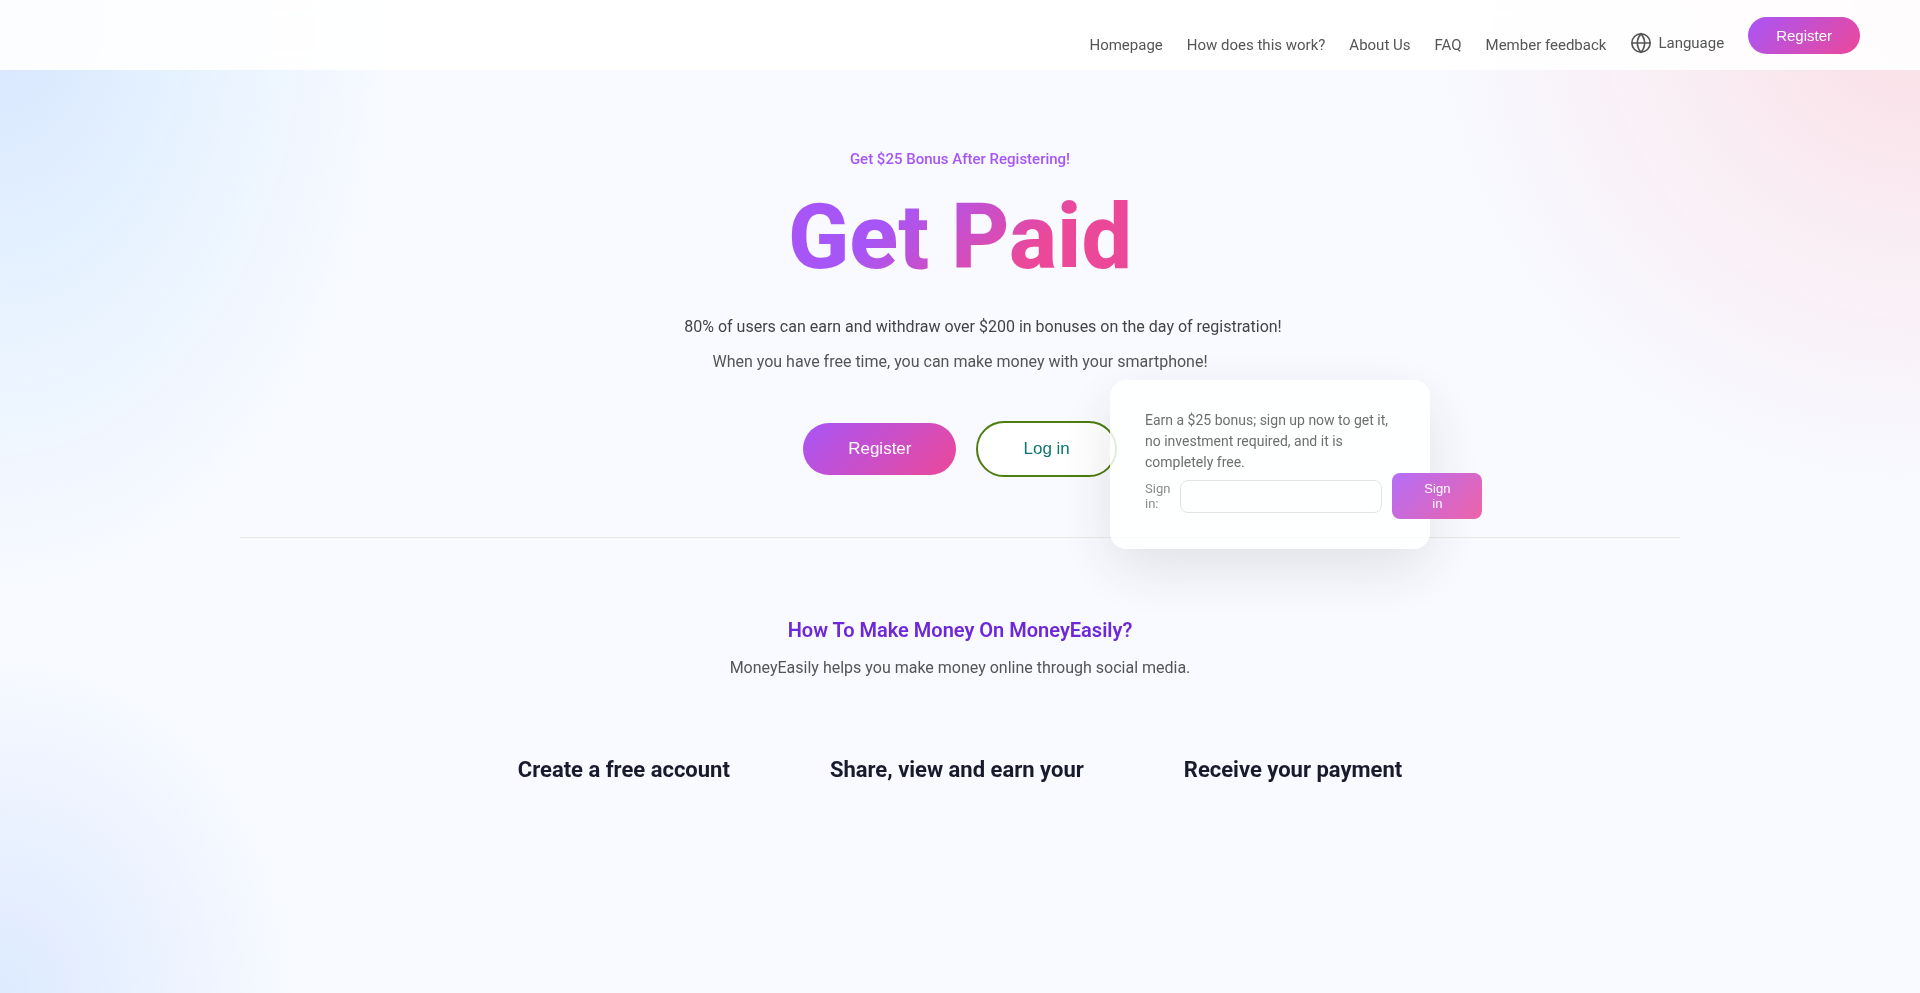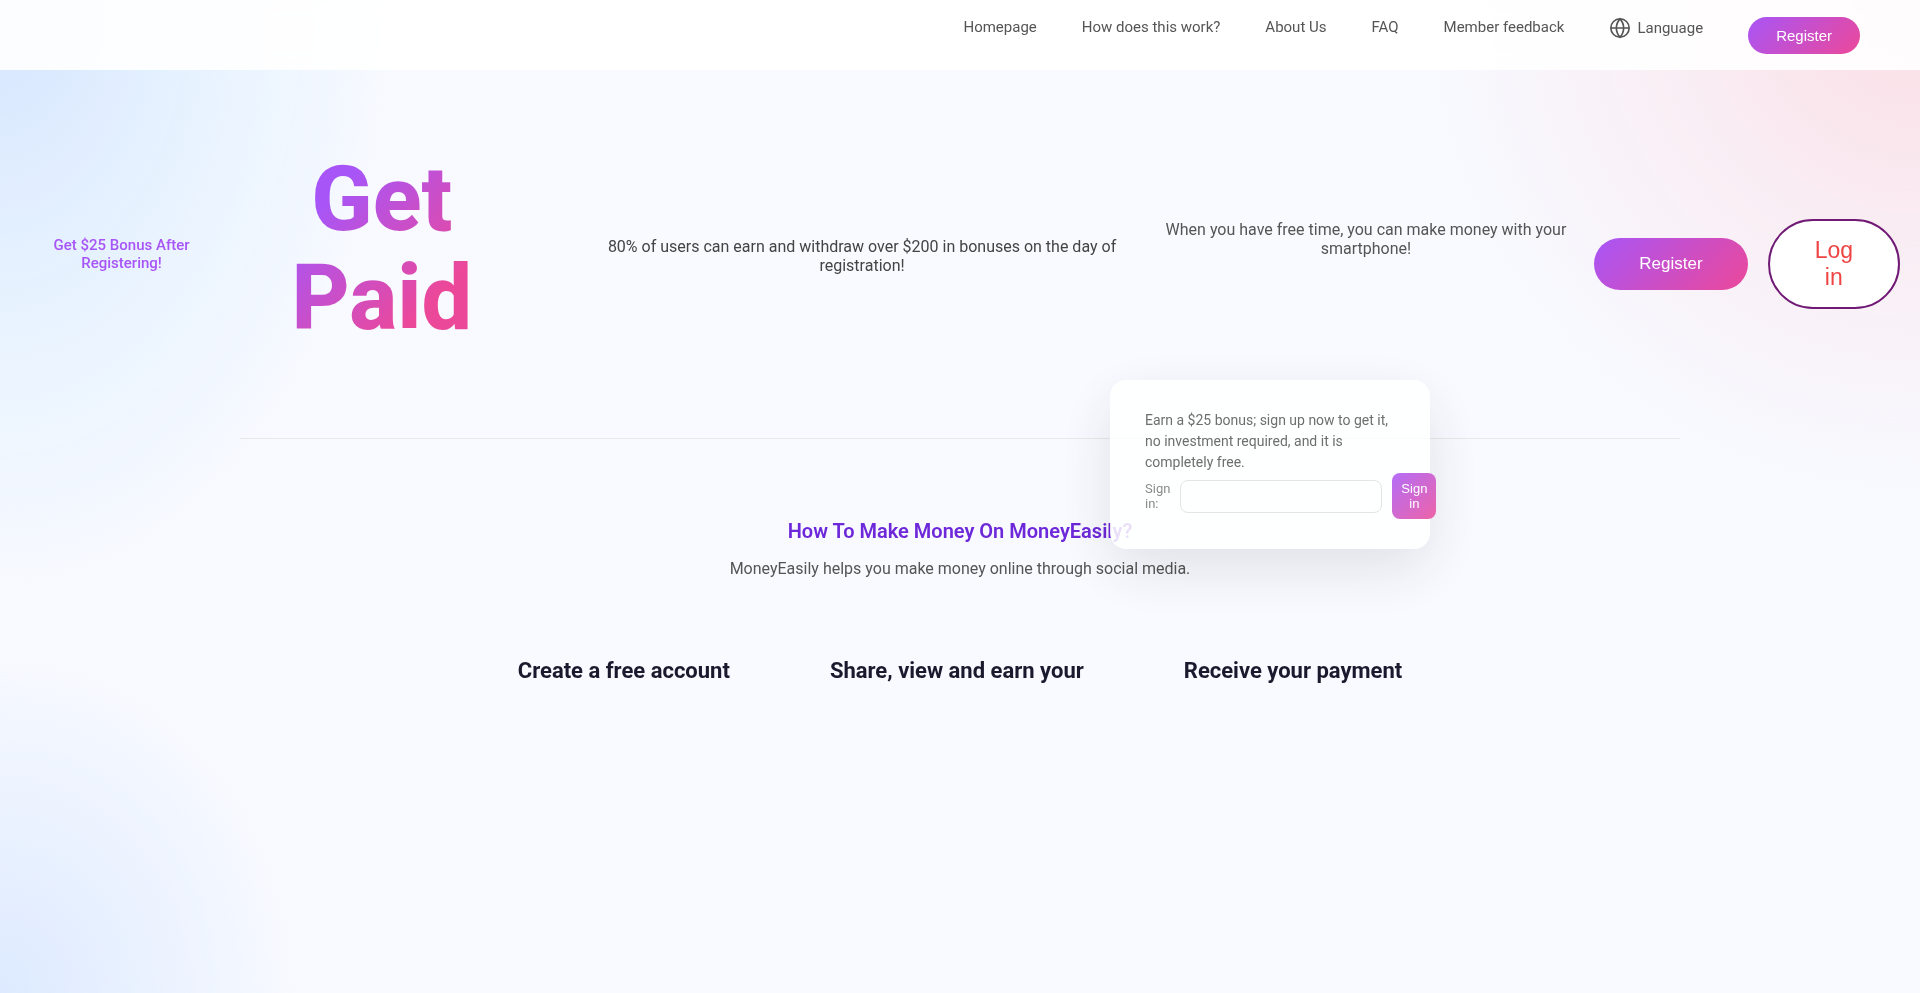--- a/index.html
+++ b/index.html
@@ -68,8 +68,8 @@
 
     .nav-links {
       display: flex;
-      align-items: flex-start;
-      gap: 45px;
+      align-items: flex-end;
+      gap: 24px;
       list-style: none;
     }
 

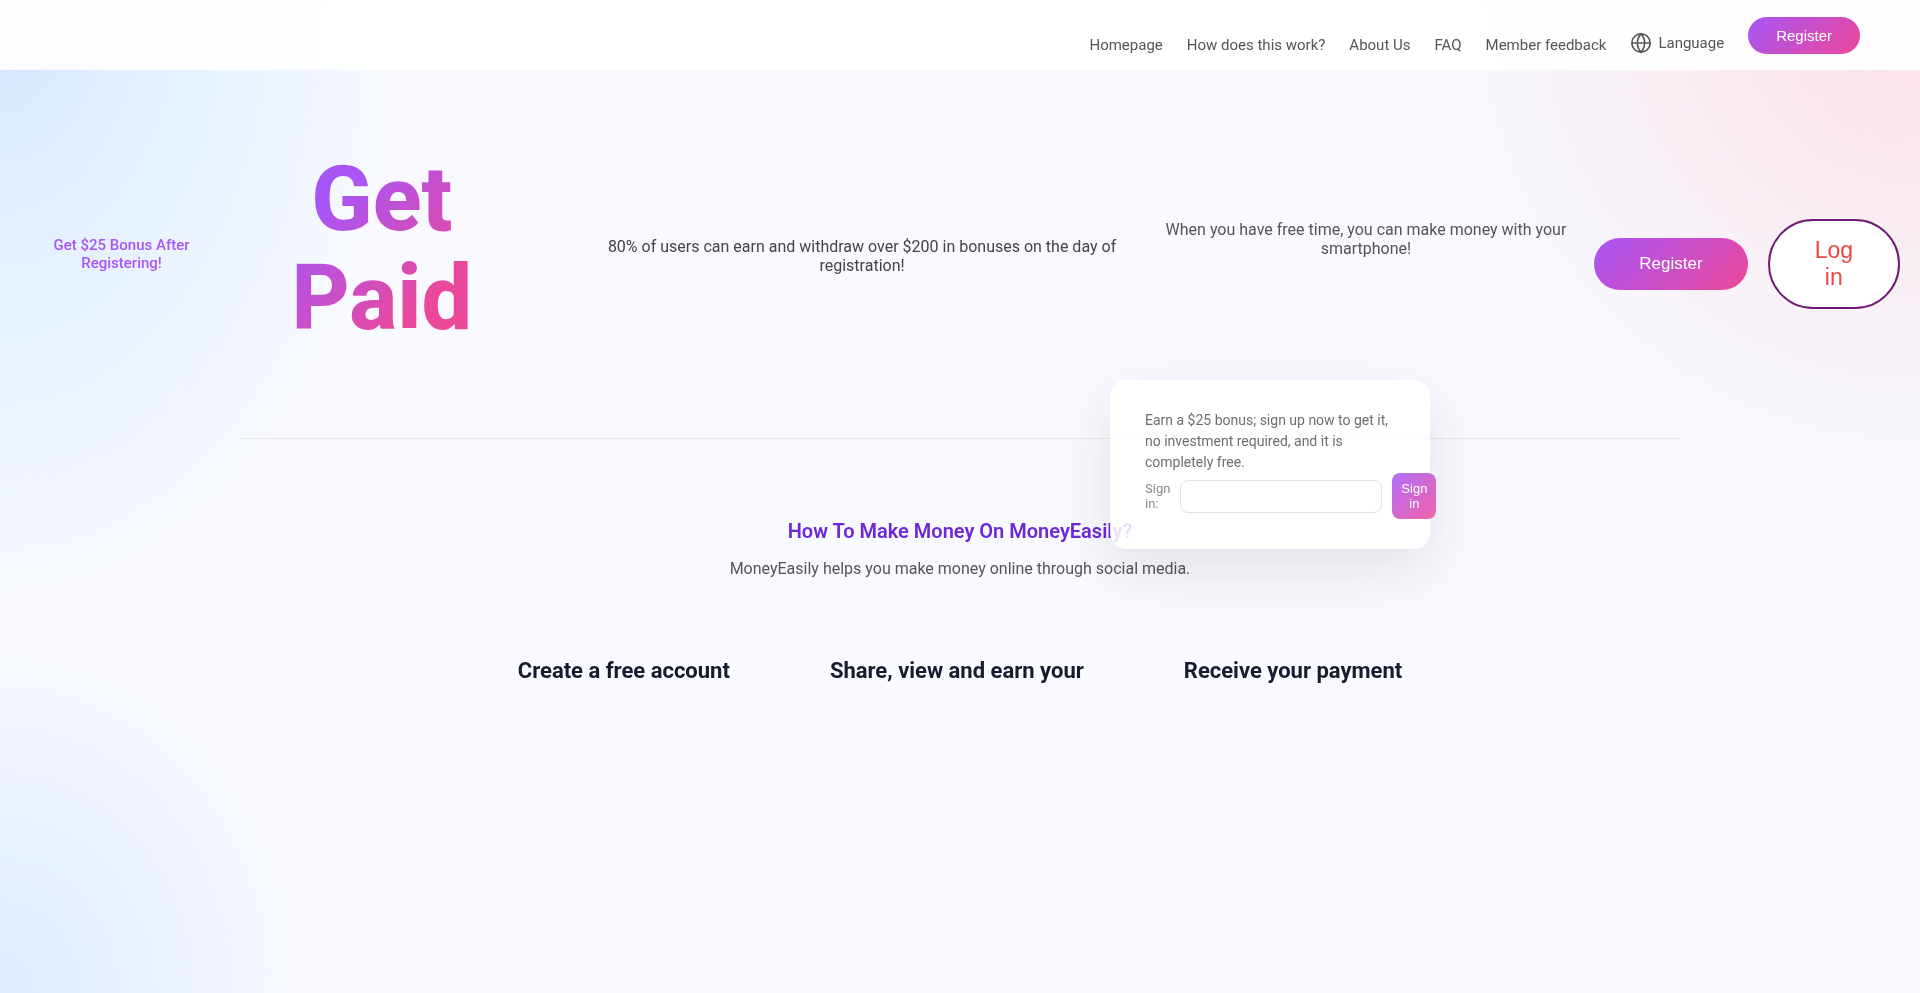--- a/index.html
+++ b/index.html
@@ -114,7 +114,7 @@
     
     .hero {
       display: flex;
-      flex-direction: row;
+      flex-direction: column;
       align-items: center;
       text-align: center;
       padding: 80px 20px 60px;

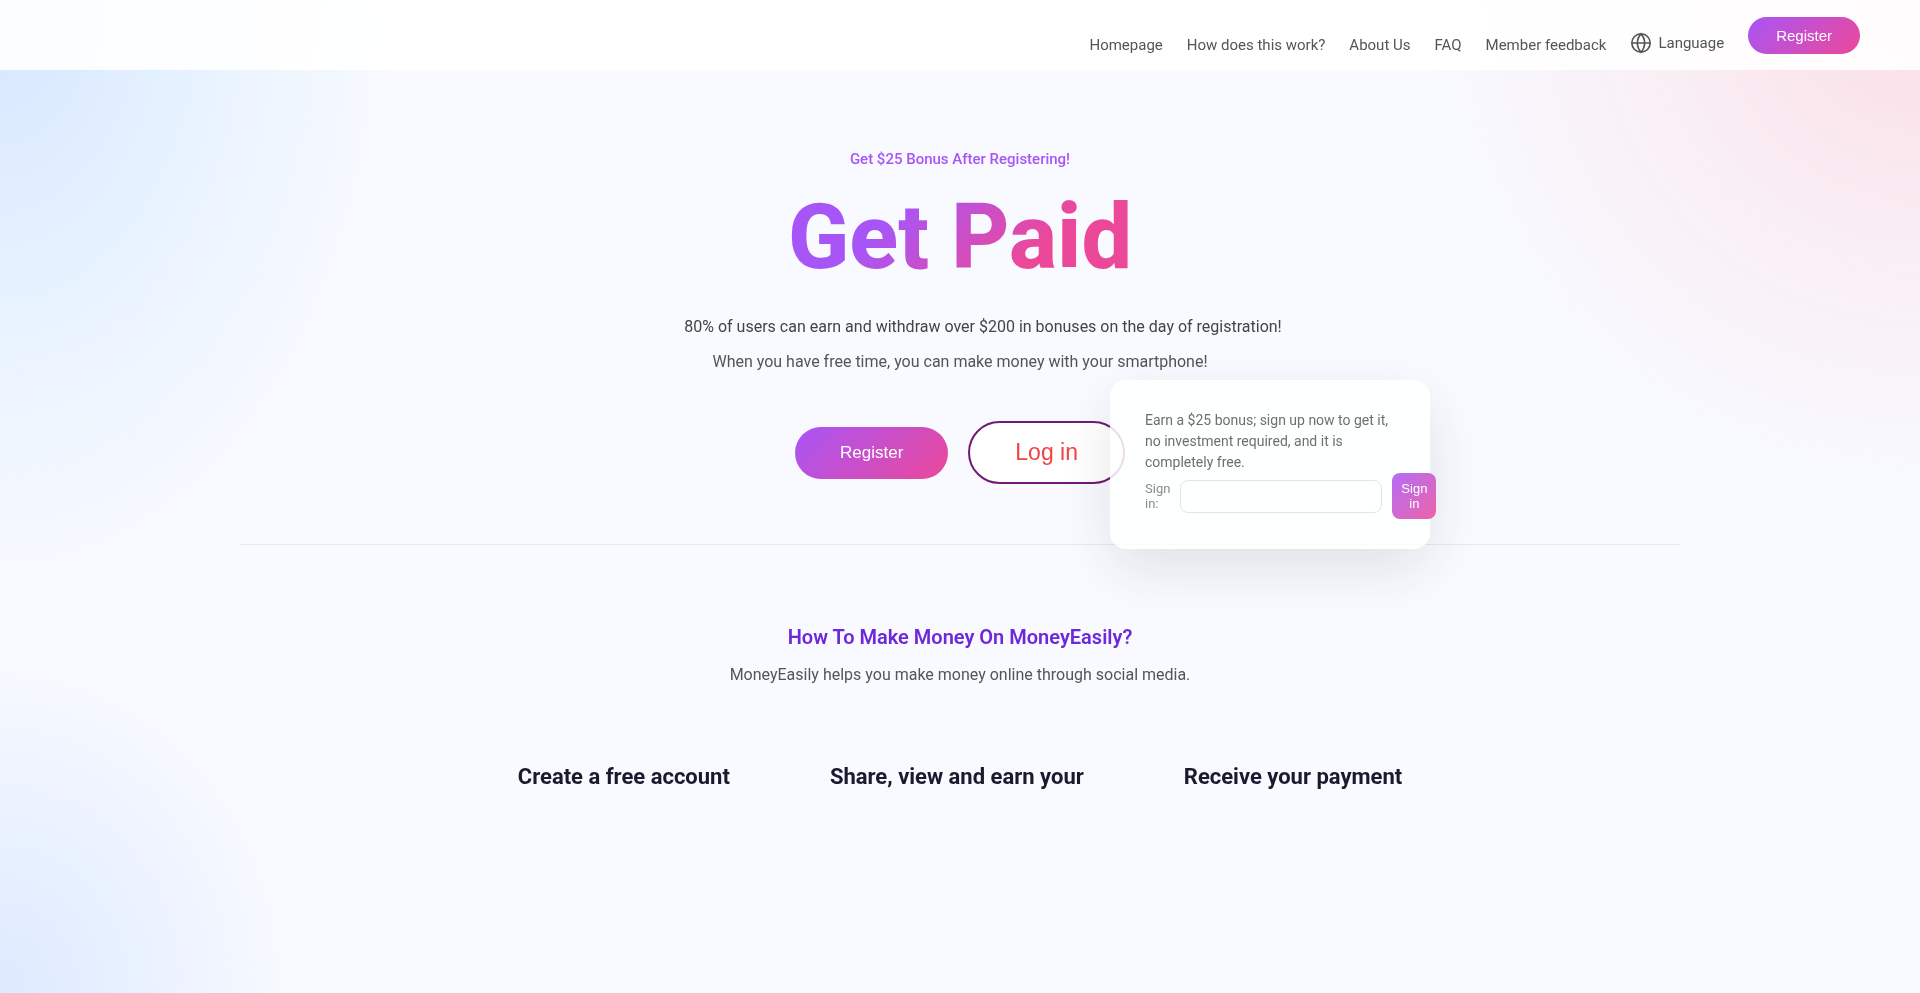--- a/index.html
+++ b/index.html
@@ -177,11 +177,11 @@
 
     .btn-login {
       background: white;
-      color: #ef4444;
-      border: 2px solid #701a75;
+      color: #0f766e;
+      border: 2px solid #4d7c0f;
       padding: 16px 45px;
       border-radius: 50px;
-      font-size: 23px;
+      font-size: 17px;
       cursor: pointer;
       font-weight: 500;
     }

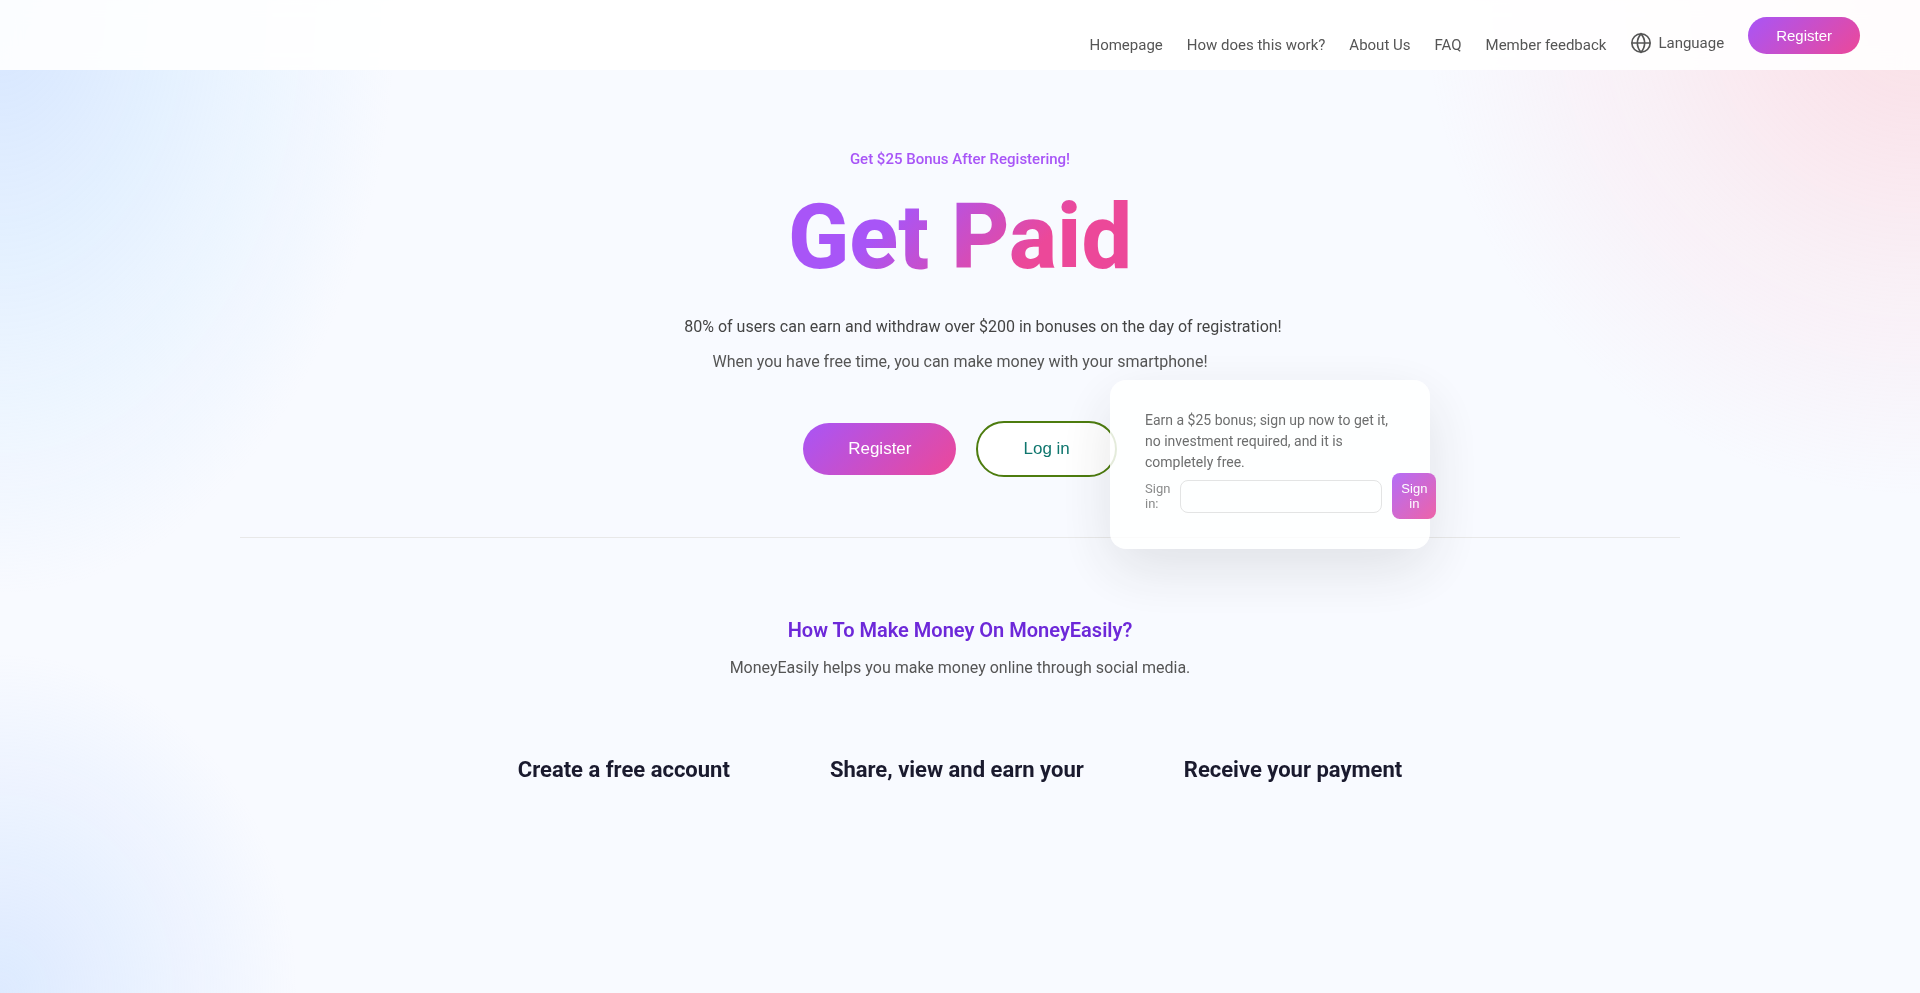--- a/index.html
+++ b/index.html
@@ -274,7 +274,7 @@
       background: linear-gradient(135deg, #a855f7, #ec4899);
       color: white;
       border: none;
-      padding: 8px 9px;
+      padding: 8px 32px;
       border-radius: 8px;
       font-size: 13px;
       cursor: pointer;

